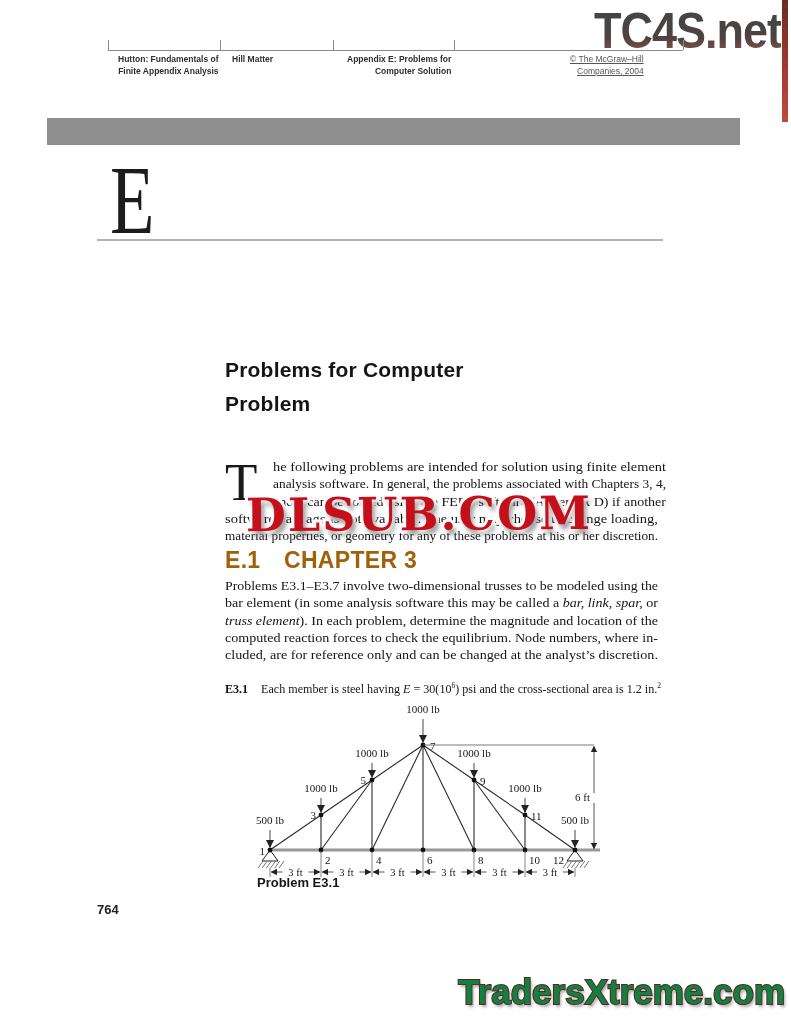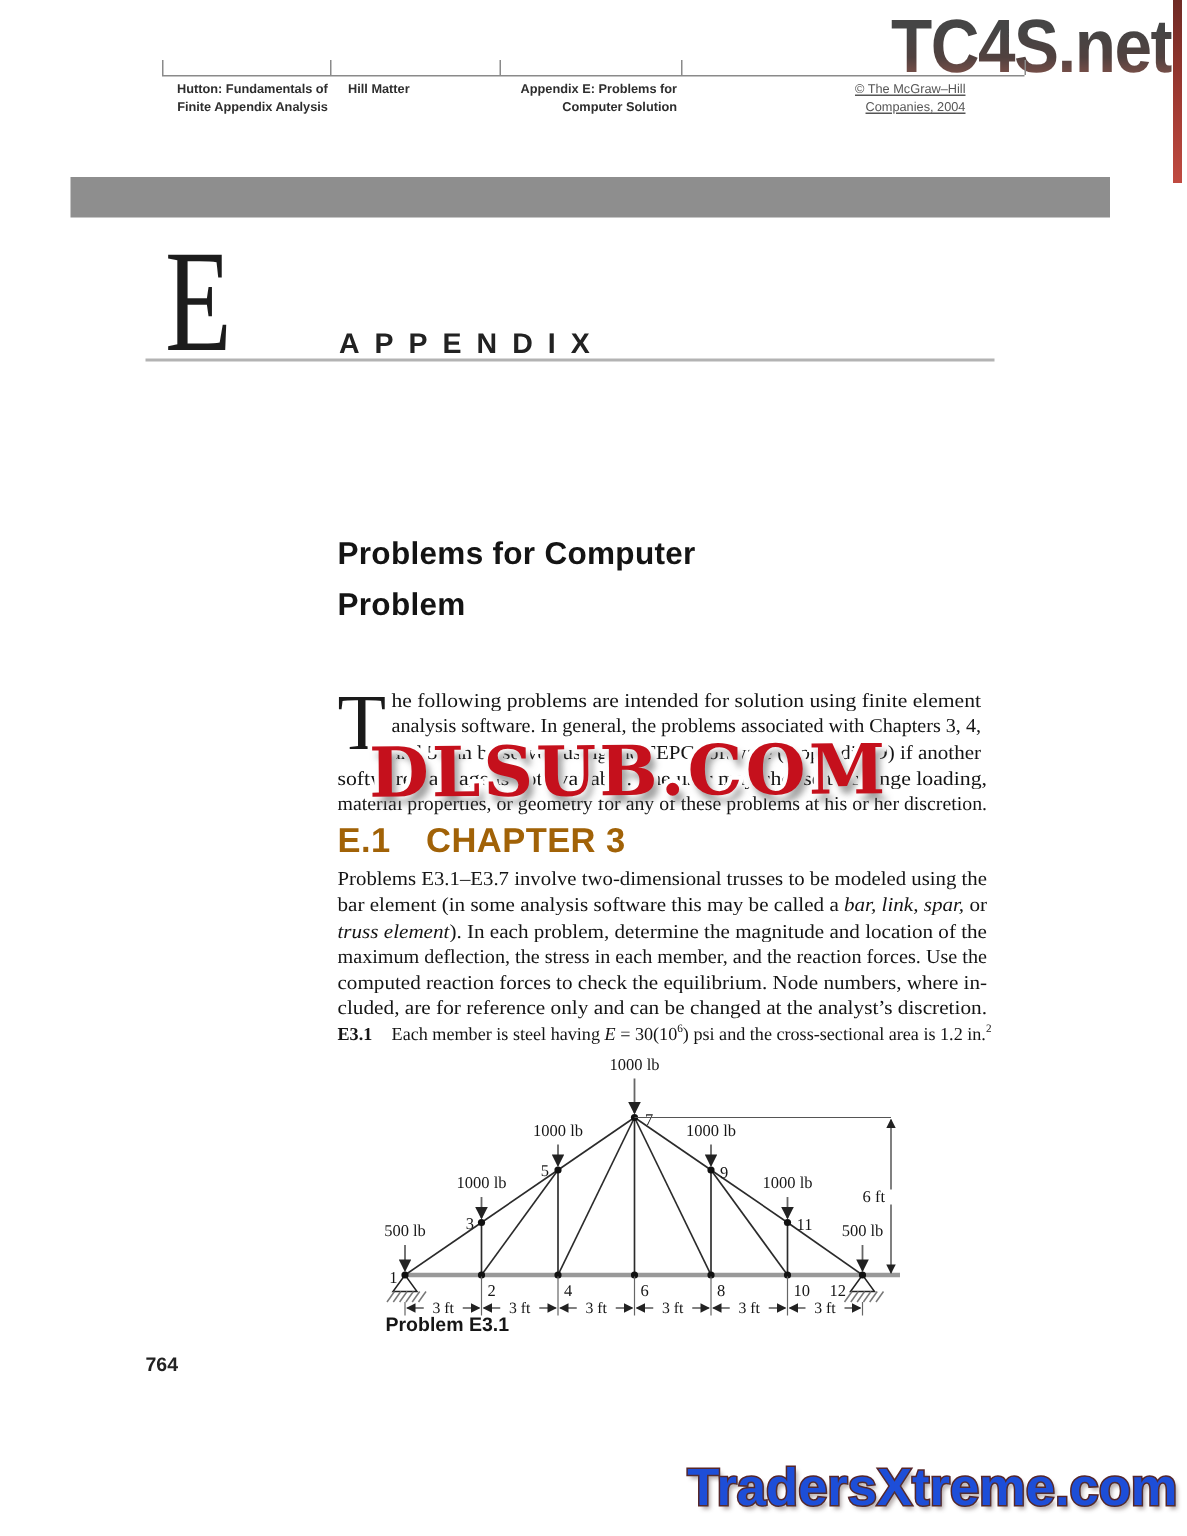--- a/index.html
+++ b/index.html
@@ -91,7 +91,6 @@
   <div id="gray-bar" class="abs"></div>
   <div id="appx-letter" class="abs">E</div>
   <div id="appx-underline" class="abs"></div>
-  <div id="appx-word" class="abs sans">APPENDIX</div>
 
   <div id="title" class="abs sans">
     <div>Problems for Computer</div>

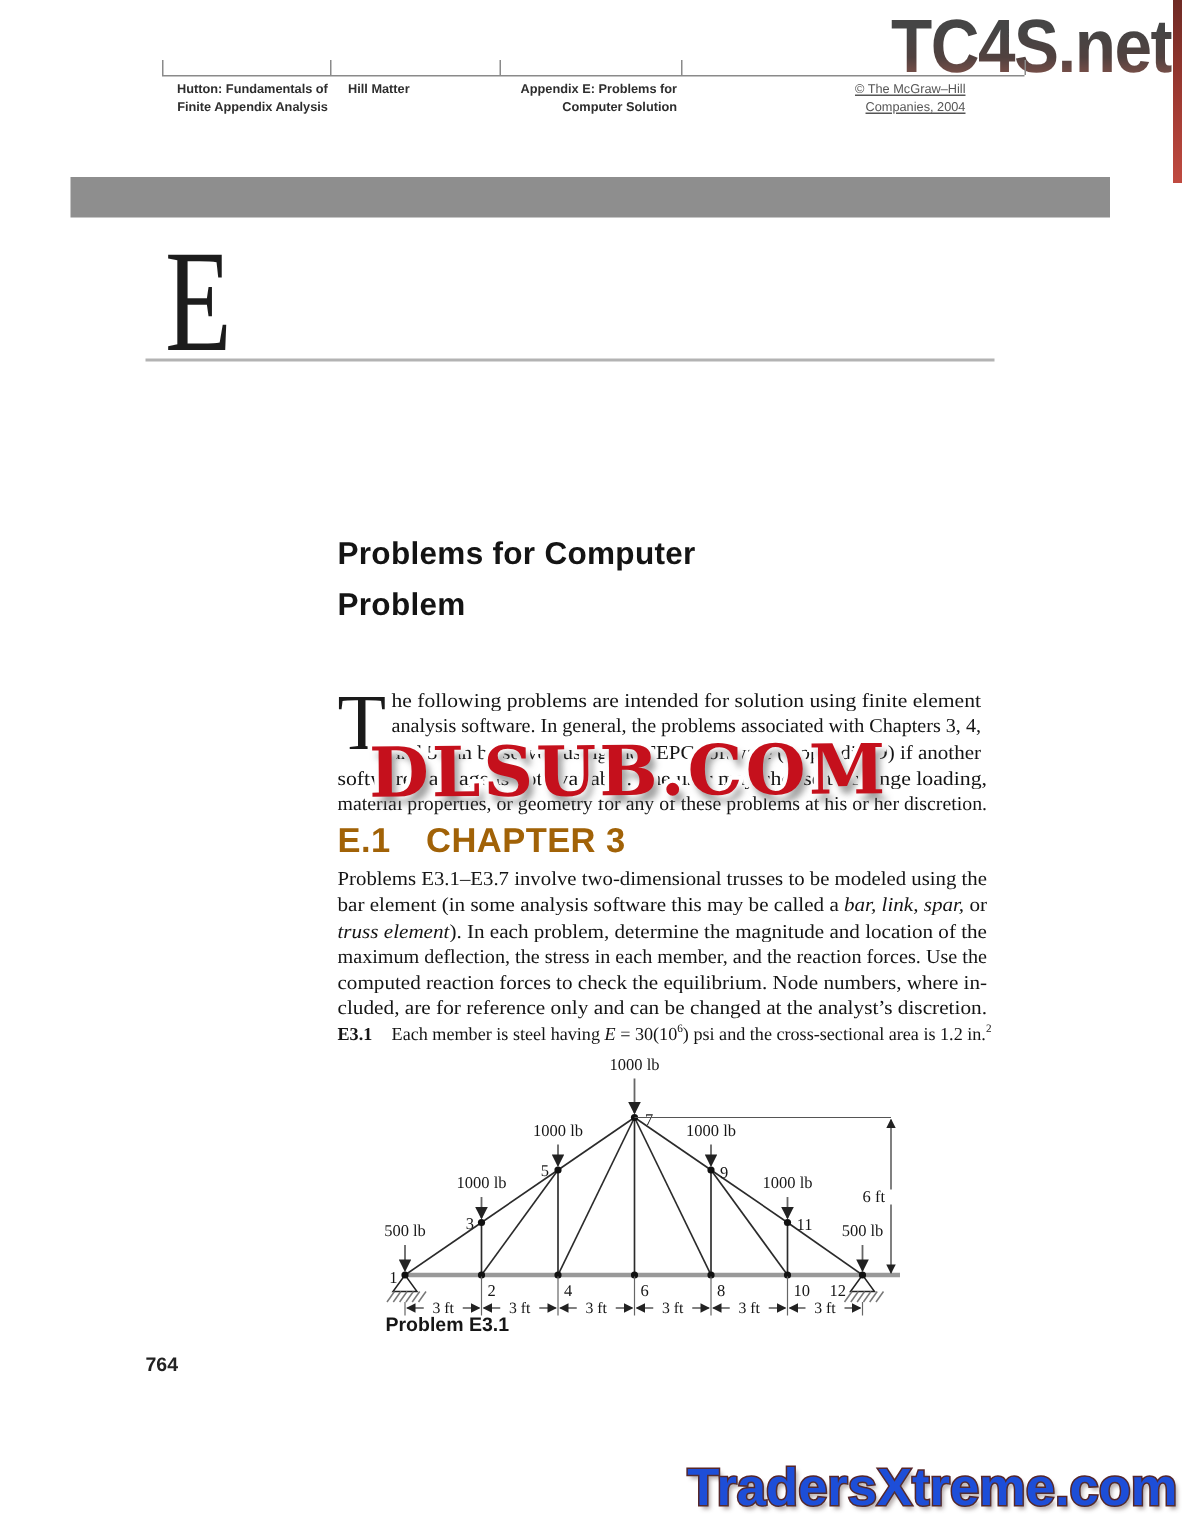--- a/index.html
+++ b/index.html
@@ -48,7 +48,7 @@
   #dropcap{left:0;top:3px;font-size:53px;line-height:.8;color:#1a1a1a;position:absolute;}
   .fitline{height:17.3px;overflow:visible;}
   .fitline .inner{display:inline-block;white-space:nowrap;transform-origin:0 60%;}
-  .indent{margin-left:36px;}
+  .indent{margin-left:48px;}
   #sec-heading{left:225px;top:547px;font-size:23px;font-weight:bold;color:#a16207;
     letter-spacing:.3px;white-space:pre;}
   #para2{left:225px;top:577px;width:433px;}

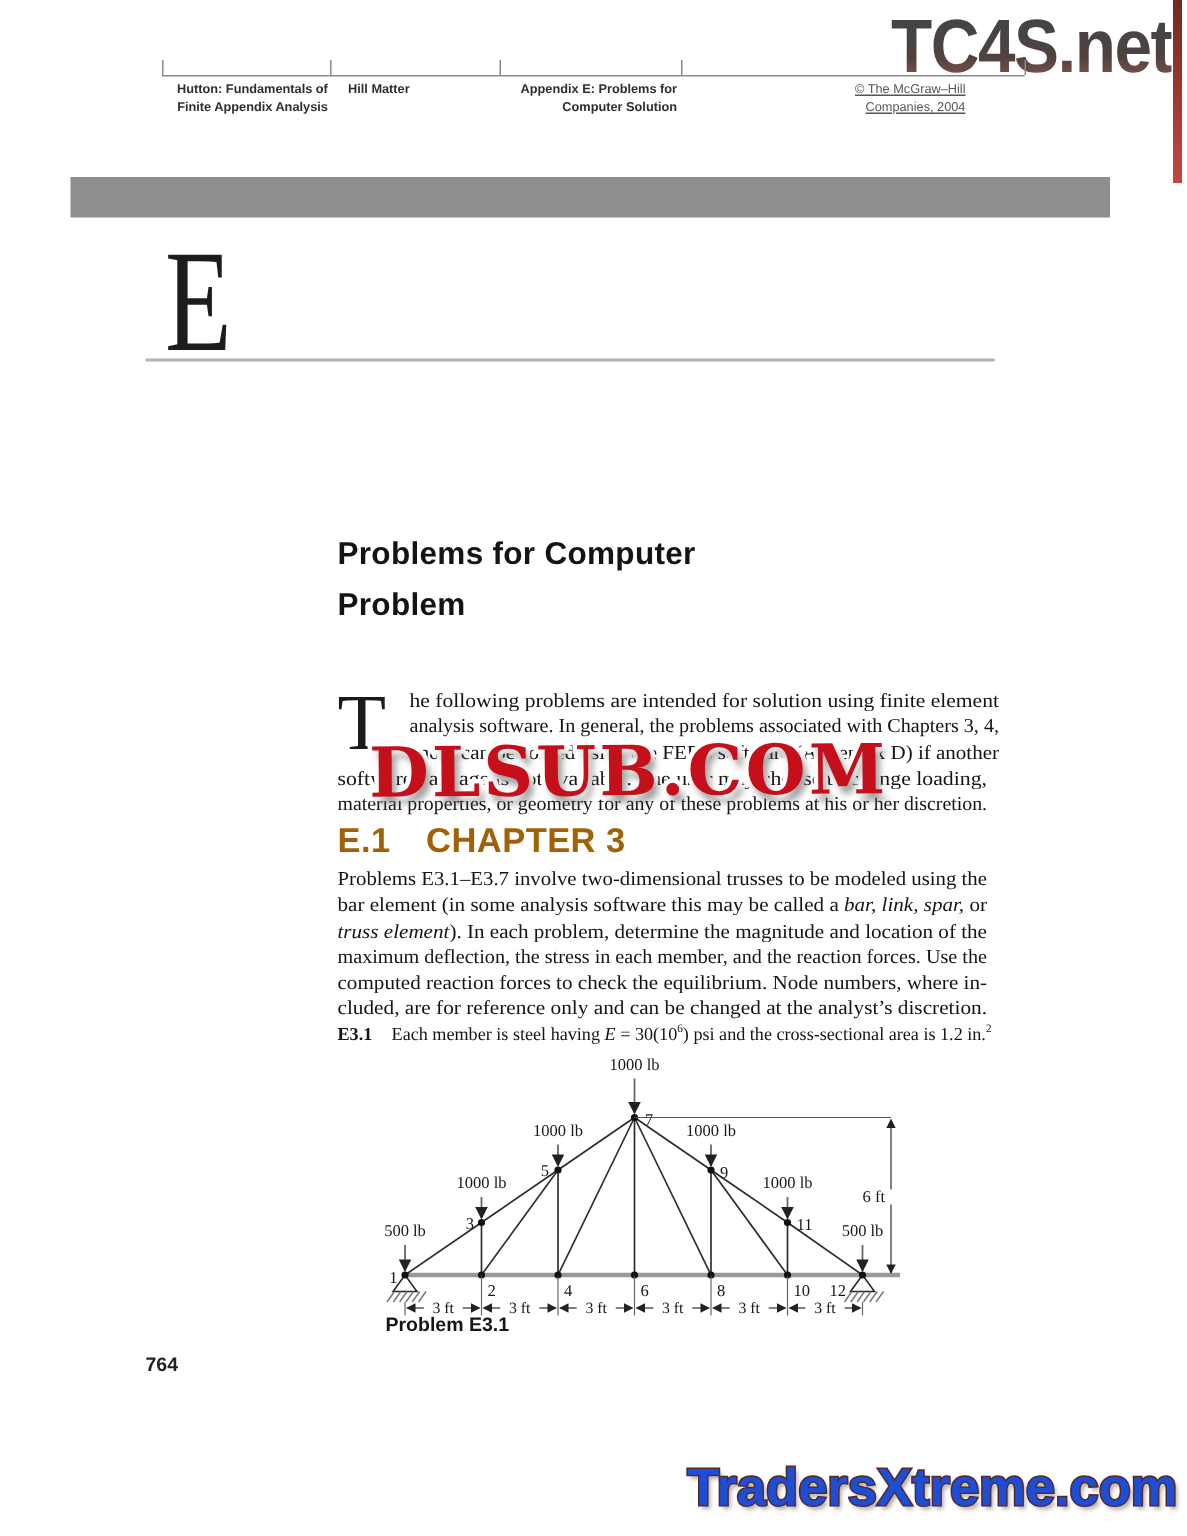--- a/index.html
+++ b/index.html
@@ -114,7 +114,6 @@
     <div class="fitline"><span class="inner" style="transform: scaleX(1.05081);"><span>Problems E3.1–E3.7 involve two-dimensional trusses to be modeled using the</span></span></div>
     <div class="fitline"><span class="inner" style="transform: scaleX(1.06605);"><span>bar element (in some analysis software this may be called a </span><span class="it">bar, link, spar,</span><span> or</span></span></div>
     <div class="fitline"><span class="inner" style="transform: scaleX(1.06613);"><span class="it">truss element</span><span>). In each problem, determine the magnitude and location of the</span></span></div>
-    <div class="fitline"><span class="inner" style="transform: scaleX(1.01972);"><span>maximum deflection, the stress in each member, and the reaction forces. Use the</span></span></div>
     <div class="fitline"><span class="inner" style="transform: scaleX(1.06716);"><span>computed reaction forces to check the equilibrium. Node numbers, where in-</span></span></div>
     <div class="fitline"><span class="inner" style="transform: scaleX(1.07507);"><span>cluded, are for reference only and can be changed at the analyst’s discretion.</span></span></div>
   </div>

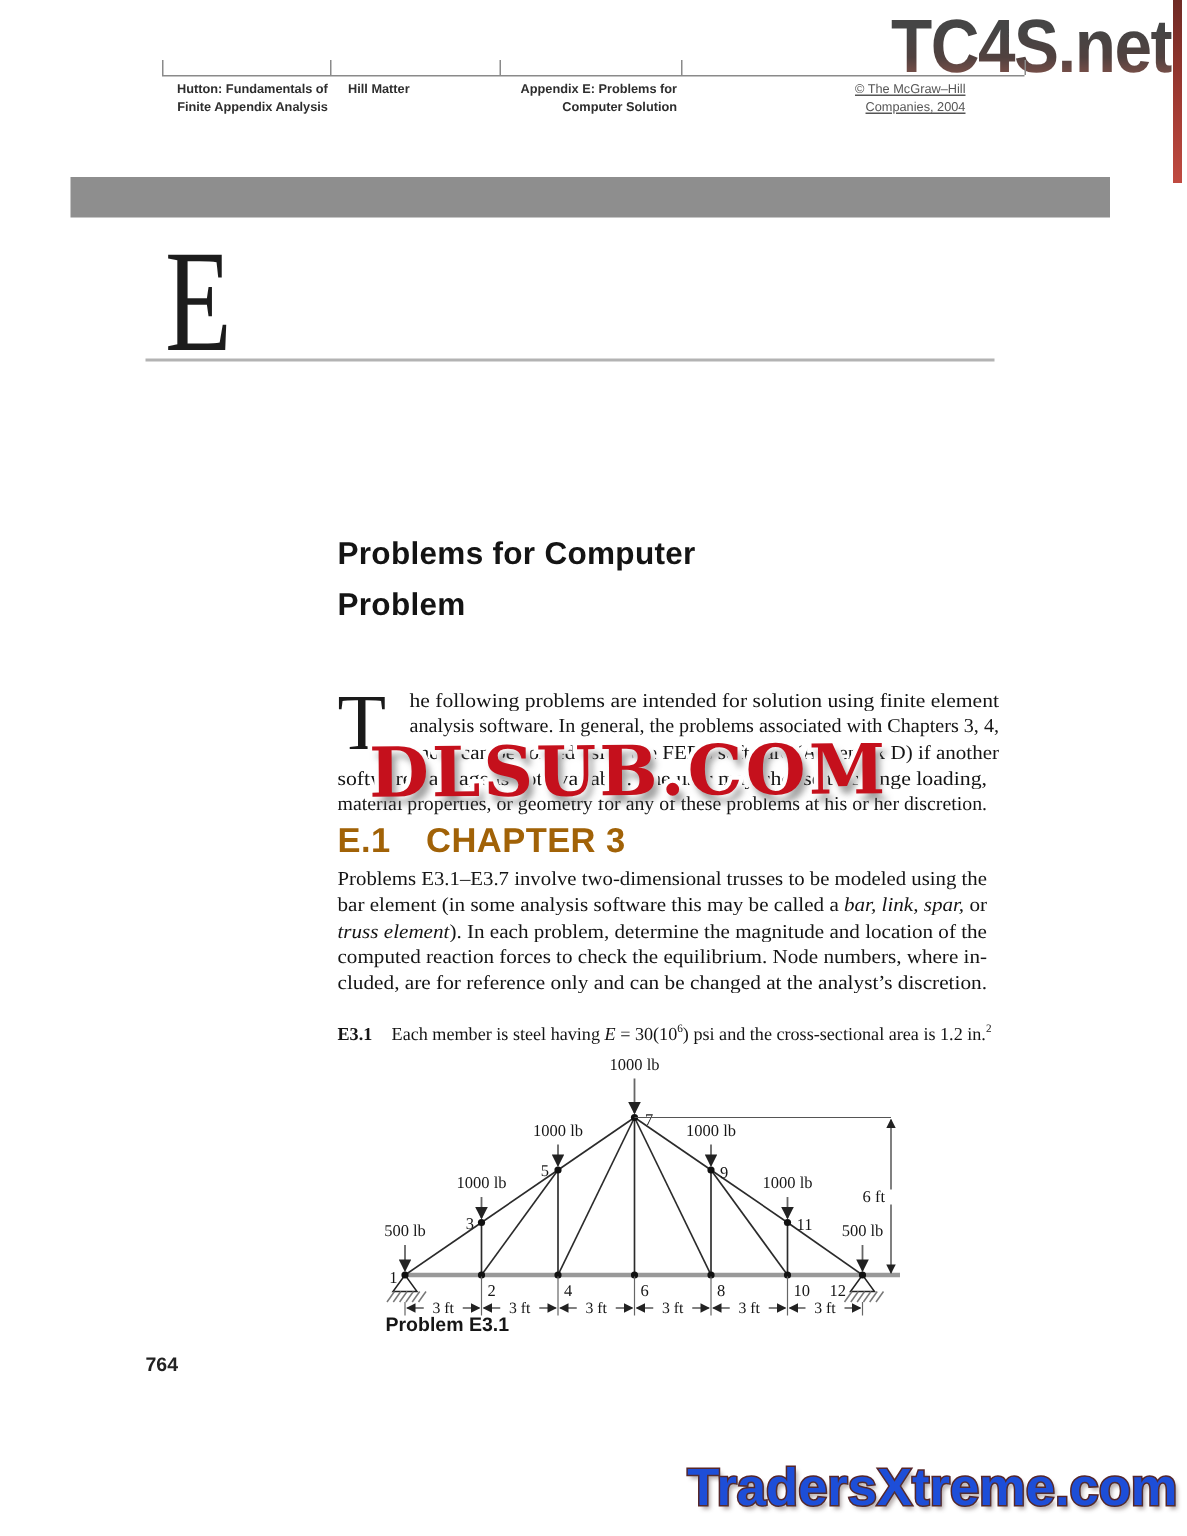--- a/index.html
+++ b/index.html
@@ -28,7 +28,7 @@
     -webkit-text-stroke:6px #fff;paint-order:stroke fill;
     text-shadow:3px 5px 4px rgba(90,90,90,.55);transform:rotate(-.4deg);}
   #wm-traders{right:6px;top:972px;font-size:35px;font-weight:bold;
-    font-family:"Liberation Sans",sans-serif;color:#1d4ed8;white-space:nowrap;
+    font-family:"Liberation Sans",sans-serif;color:#15803d;white-space:nowrap;
     -webkit-text-stroke:2px #57272a;paint-order:stroke fill;
     text-shadow:2px 3px 3px rgba(80,60,60,.45);}
 

